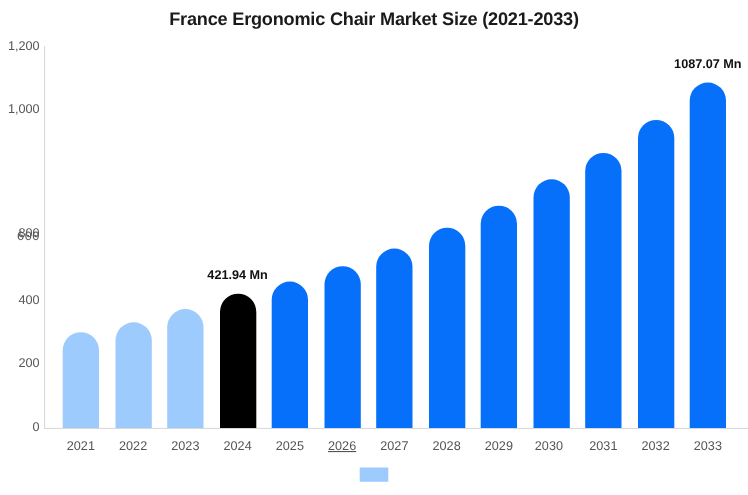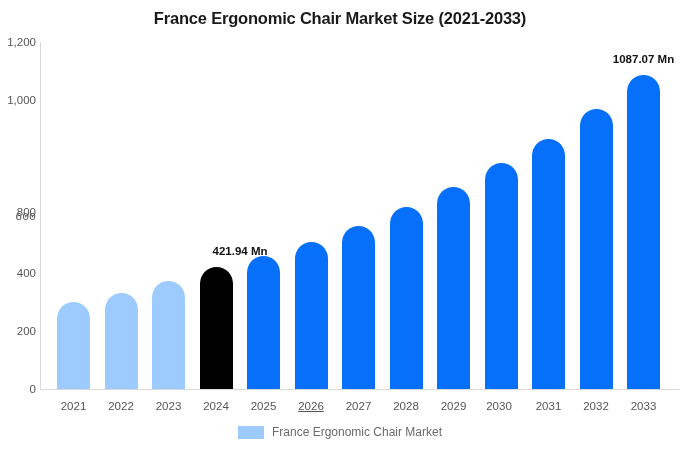--- a/index.html
+++ b/index.html
@@ -219,7 +219,7 @@
     <div id="legend-label">France Ergonomic Chair Market</div>
   </div>
 
-<div class="bar-label" style="left: 216px; top: 244.989px; margin-left: 24px;">421.94 Mn</div>
+<div class="bar-label" style="left: 216px; top: 244.989px;">421.94 Mn</div>
     <div class="bar-label" style="left: 643.5px; top: 52.6556px;">1087.07 Mn</div>
   </div>
 

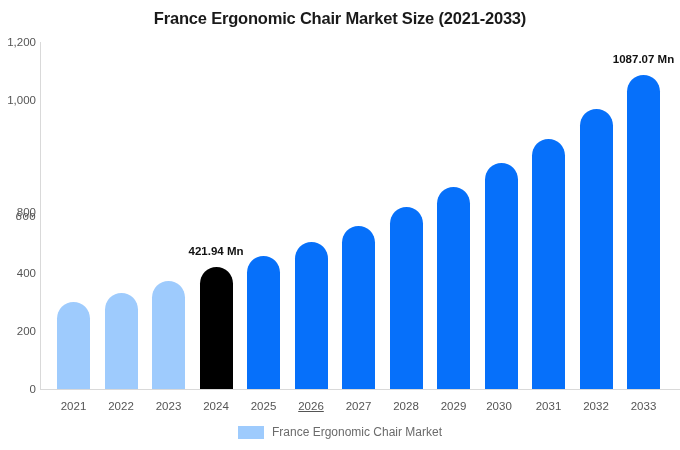--- a/index.html
+++ b/index.html
@@ -216,7 +216,6 @@
 
   <div id="legend">
     <div id="legend-swatch" style="background: rgb(158, 203, 253);"></div>
-    <div id="legend-label">France Ergonomic Chair Market</div>
   </div>
 
 <div class="bar-label" style="left: 216px; top: 244.989px;">421.94 Mn</div>

